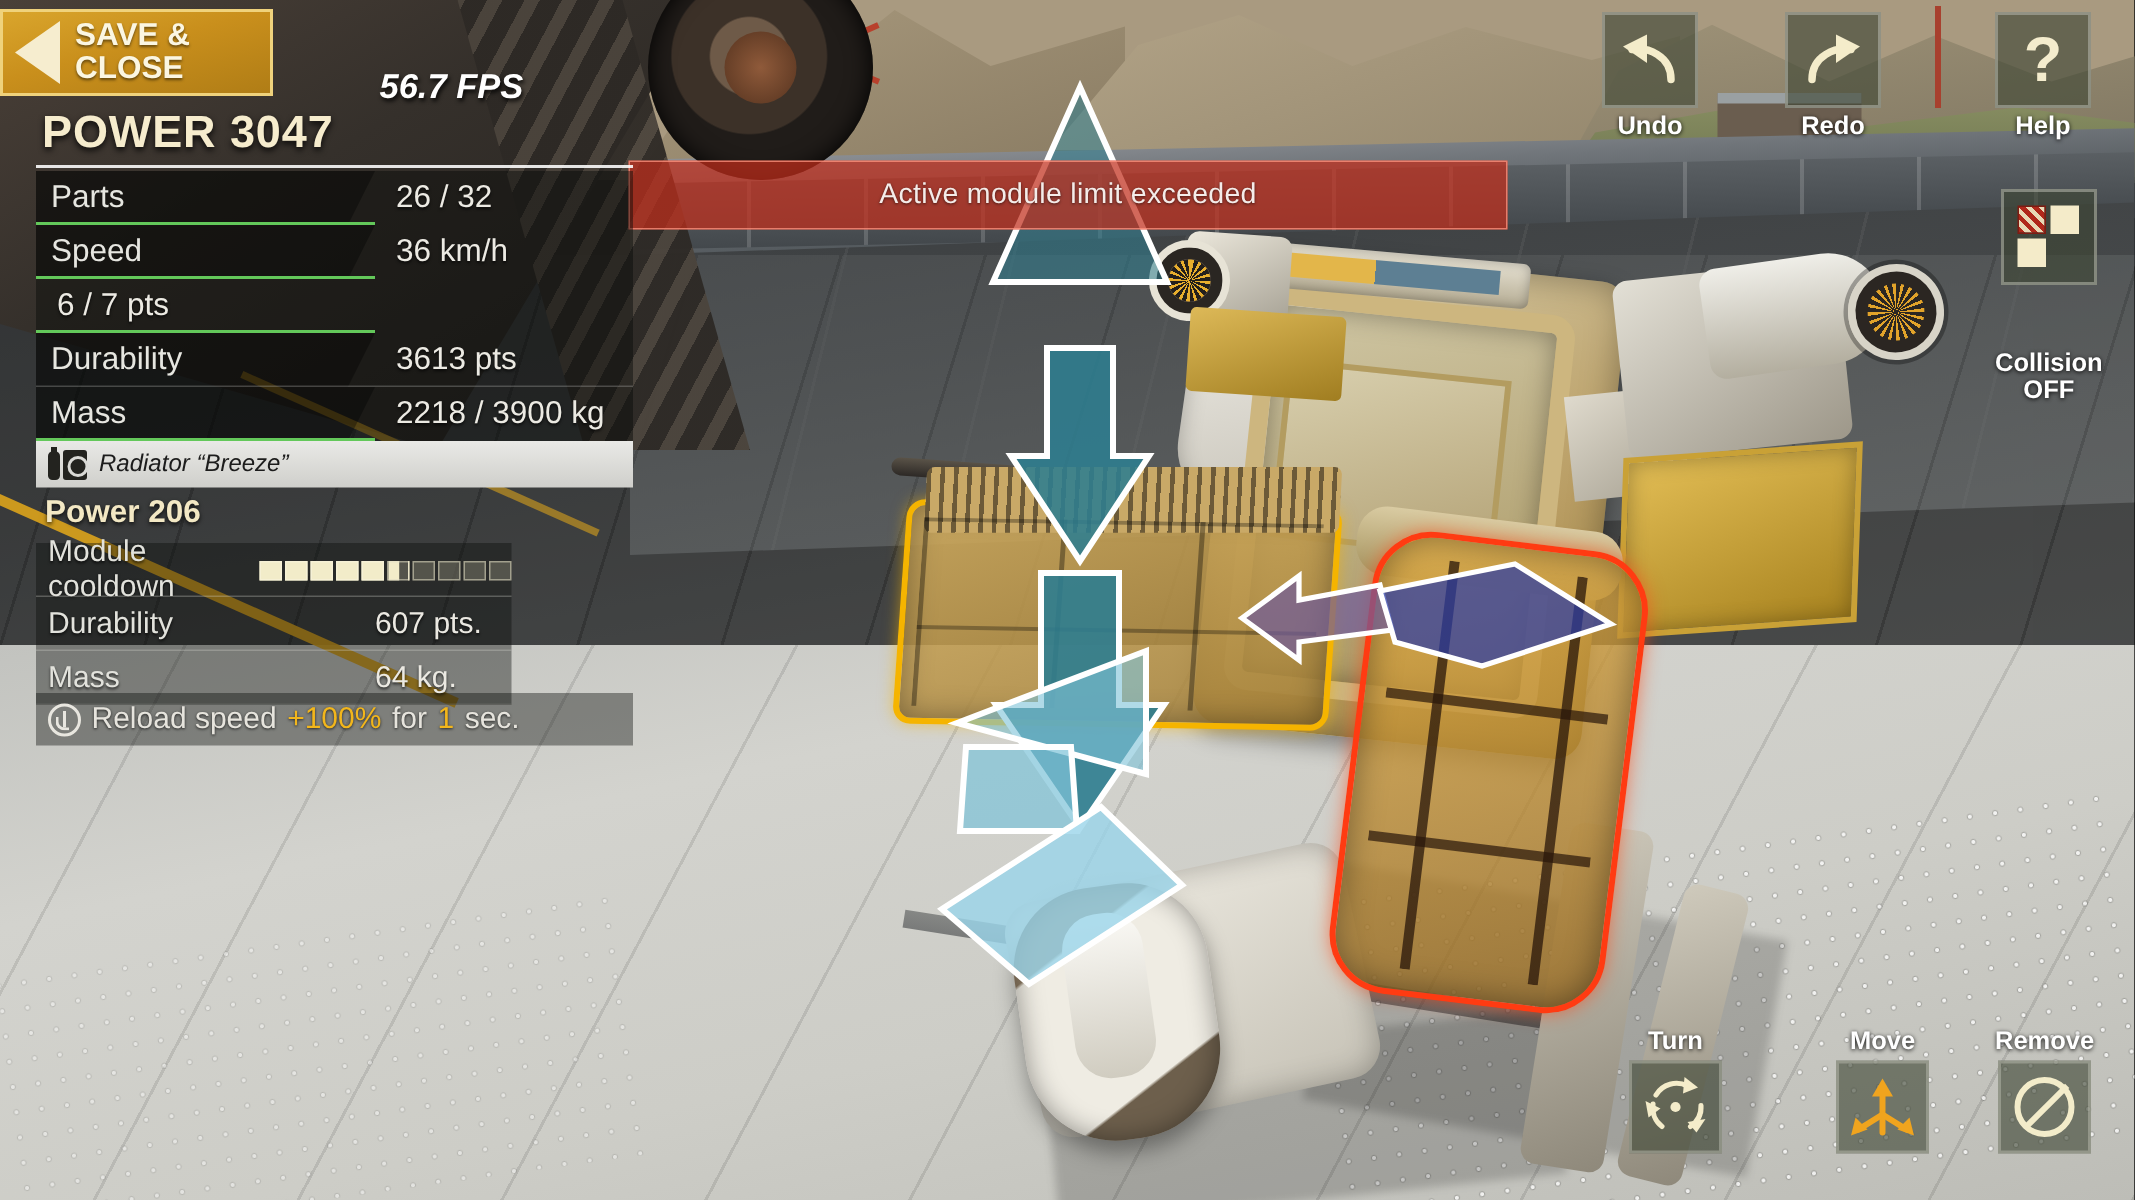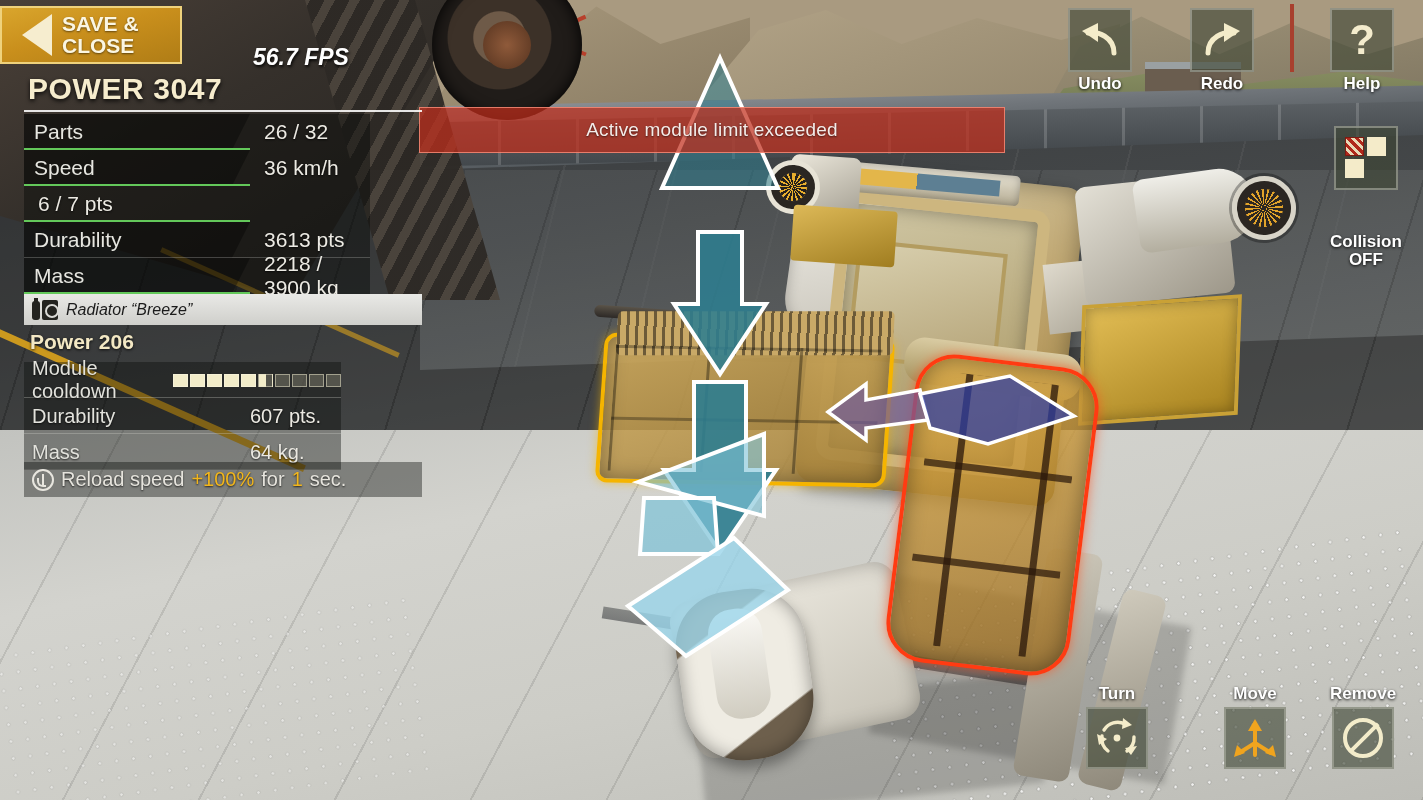--- a/index.html
+++ b/index.html
@@ -322,7 +322,7 @@
     position:absolute; left:0; top:6px; width:182px; height:58px;
     background: linear-gradient(165deg,#d9a52c 0%, #c98f1c 45%, #b07d16 100%);
     border:2px solid #efd27c;
-    display:flex; align-items:center; gap:10px; padding-left:20px;
+    display:flex; align-items:center; gap:10px; padding-left:8px;
     cursor:pointer;
   }
   .save-btn .tri{

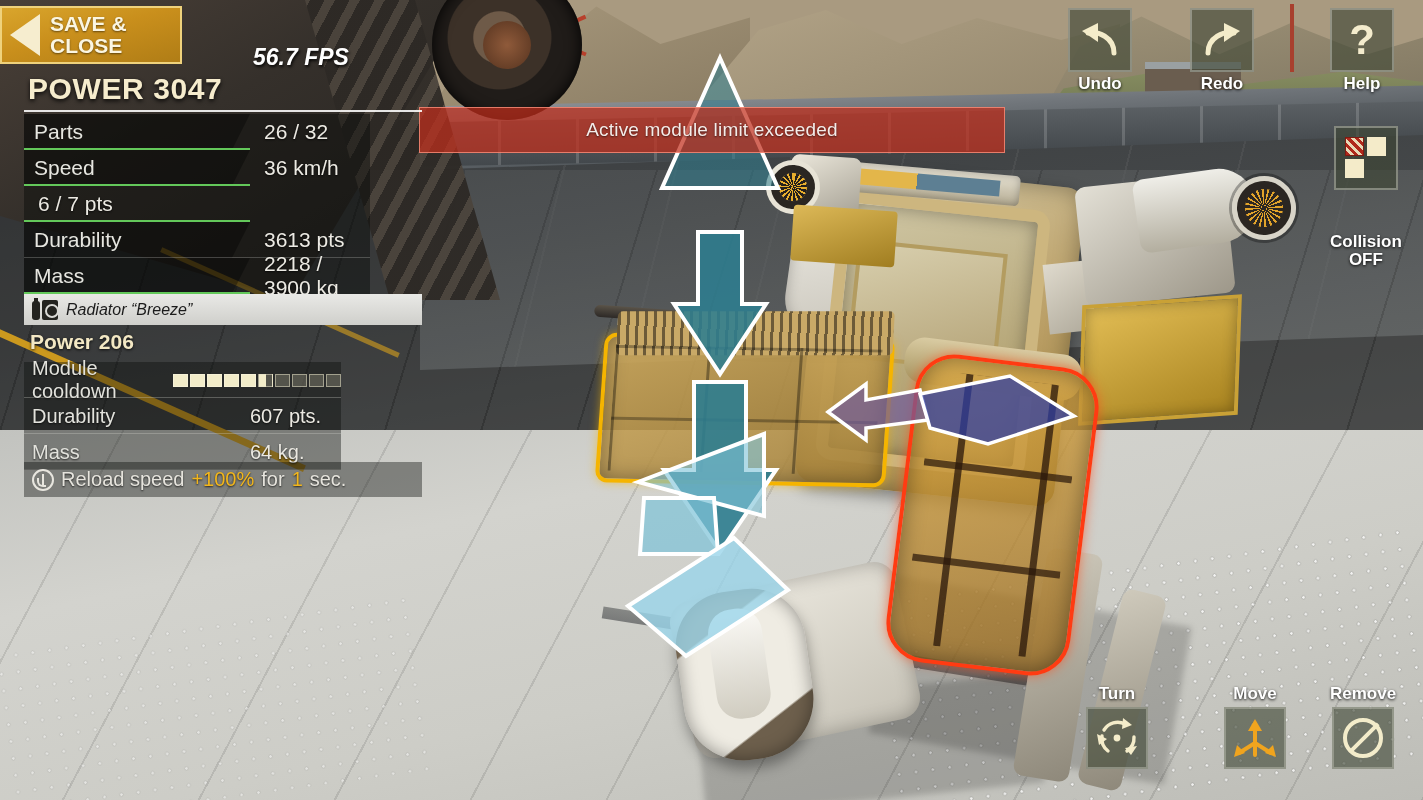--- a/index.html
+++ b/index.html
@@ -349,7 +349,7 @@
     background: rgba(255,255,255,.88);
   }
 
-  .stats{ position:absolute; left:24px; top:114px; width:346px; }
+  .stats{ position:absolute; left:24px; top:114px; width:398px; }
   .srow{
     position:relative; height:36px; display:flex; align-items:center;
     background: rgba(8,10,8,.46);

